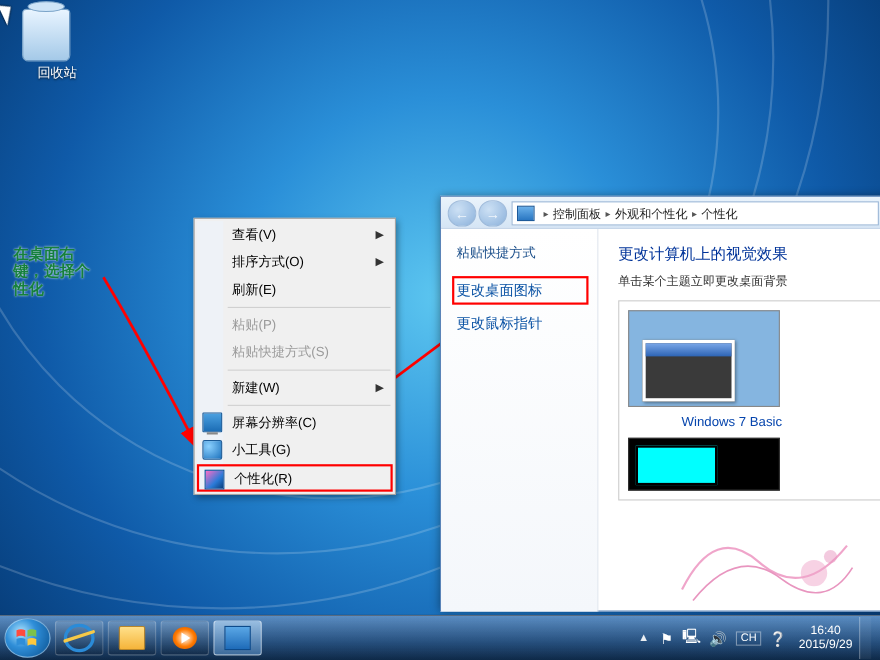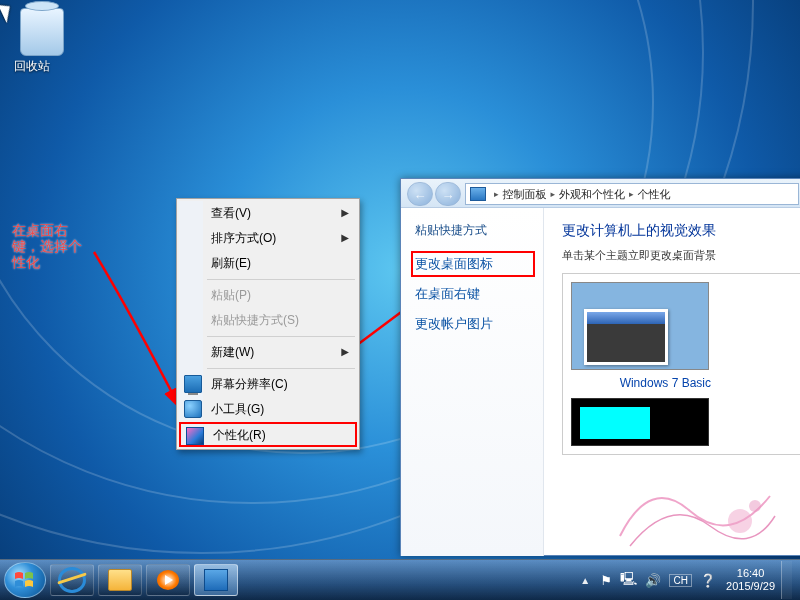--- a/index.html
+++ b/index.html
@@ -7,7 +7,7 @@
   
   .wave{position:absolute;pointer-events:none;opacity:.18;border:2px solid #fff;border-radius:50%;}
   
-  .desktop-icon{position:absolute;top:8px;left:14px;width:56px;text-align:left;color:#fff;text-shadow:0 1px 2px rgba(0,0,0,.8);cursor:pointer;}
+  .desktop-icon{position:absolute;top:8px;left:14px;width:56px;text-align:right;color:#fff;text-shadow:0 1px 2px rgba(0,0,0,.8);cursor:pointer;}
   .desktop-icon .bin{width:42px;height:46px;margin:0 auto 2px;background:linear-gradient(#e8f4ff,#a4c9e8);border:1px solid #7ba4c9;border-radius:4px 4px 6px 6px;position:relative;}
   .desktop-icon .bin:before{content:"";position:absolute;top:-8px;left:4px;right:4px;height:8px;background:#cde4f7;border:1px solid #7ba4c9;border-radius:50%;}
   .cursor{position:absolute;top:2px;left:2px;width:0;height:0;border-left:10px solid #fff;border-top:6px solid transparent;border-bottom:14px solid transparent;transform:rotate(-25deg);filter:drop-shadow(0 0 1px #000);}

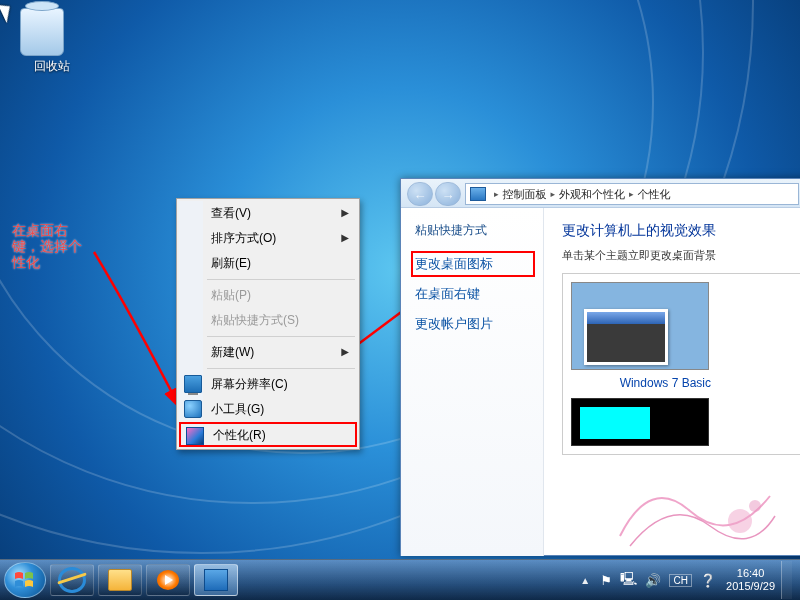--- a/index.html
+++ b/index.html
@@ -25,7 +25,7 @@
   .ic-per{background:linear-gradient(135deg,#ff6ec7,#2a7bd8 60%,#0a3d7a);border:1px solid #0a4e9a;}
   .highlight-box{border:2px solid #ff0000;}
   
-  .annot{position:absolute;left:12px;top:222px;width:80px;color:#ef4444;font-weight:normal;font-size:14px;line-height:16px;text-shadow:0 0 2px #fff;}
+  .annot{position:absolute;left:12px;top:222px;width:80px;color:#15803d;font-weight:bold;font-size:14px;line-height:16px;text-shadow:0 0 2px #fff;}
   .arrow-svg{position:absolute;pointer-events:none;}
   
   .win{position:absolute;top:178px;left:400px;right:-8px;bottom:44px;background:#fff;border:1px solid #5a84b8;box-shadow:0 0 8px rgba(0,0,0,.4);}

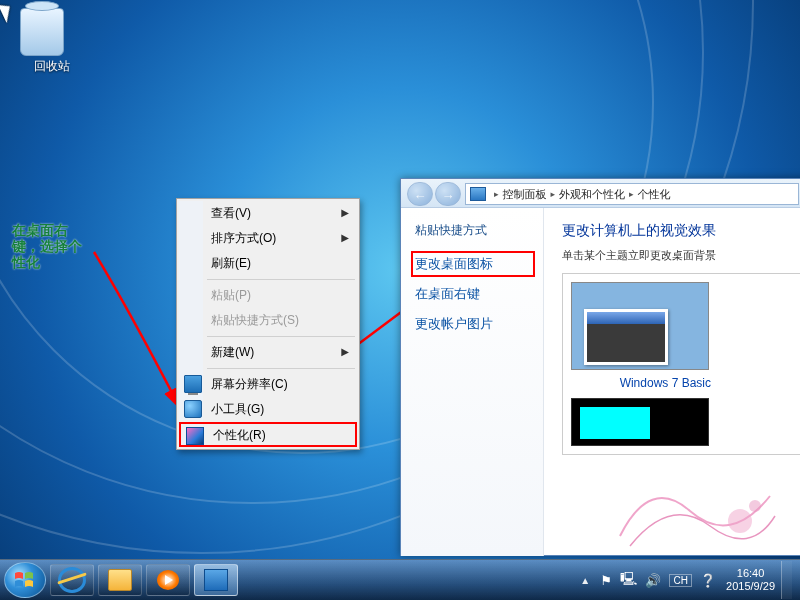--- a/index.html
+++ b/index.html
@@ -145,7 +145,7 @@
     <div class="sidepane">
       <div class="hdr">粘贴快捷方式</div>
       <div class="lnk boxed">更改桌面图标</div>
-      <div class="lnk">在桌面右键</div>
+      <div class="lnk">更改鼠标指针</div>
       <div class="lnk">更改帐户图片</div>
     </div>
     <div class="mainpane">

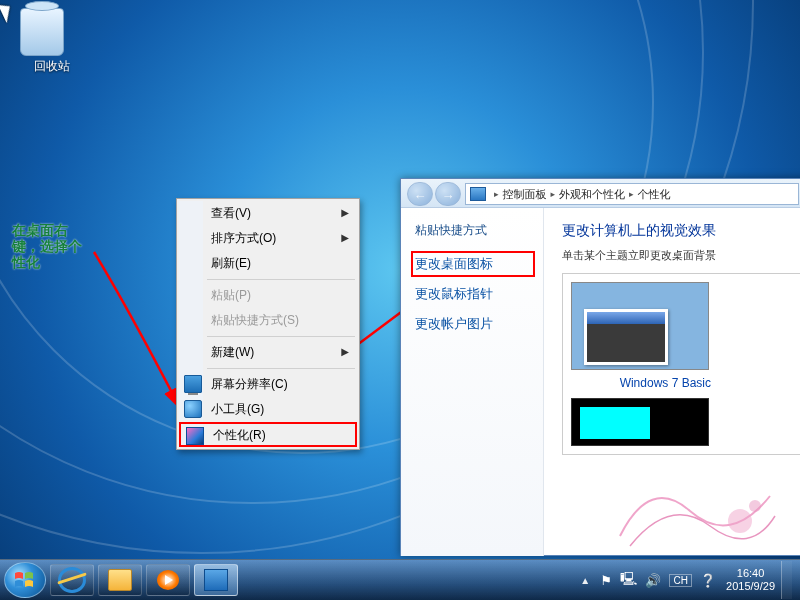--- a/index.html
+++ b/index.html
@@ -146,7 +146,6 @@
       <div class="hdr">粘贴快捷方式</div>
       <div class="lnk boxed">更改桌面图标</div>
       <div class="lnk">更改鼠标指针</div>
-      <div class="lnk">更改帐户图片</div>
     </div>
     <div class="mainpane">
       <h1>更改计算机上的视觉效果</h1>

